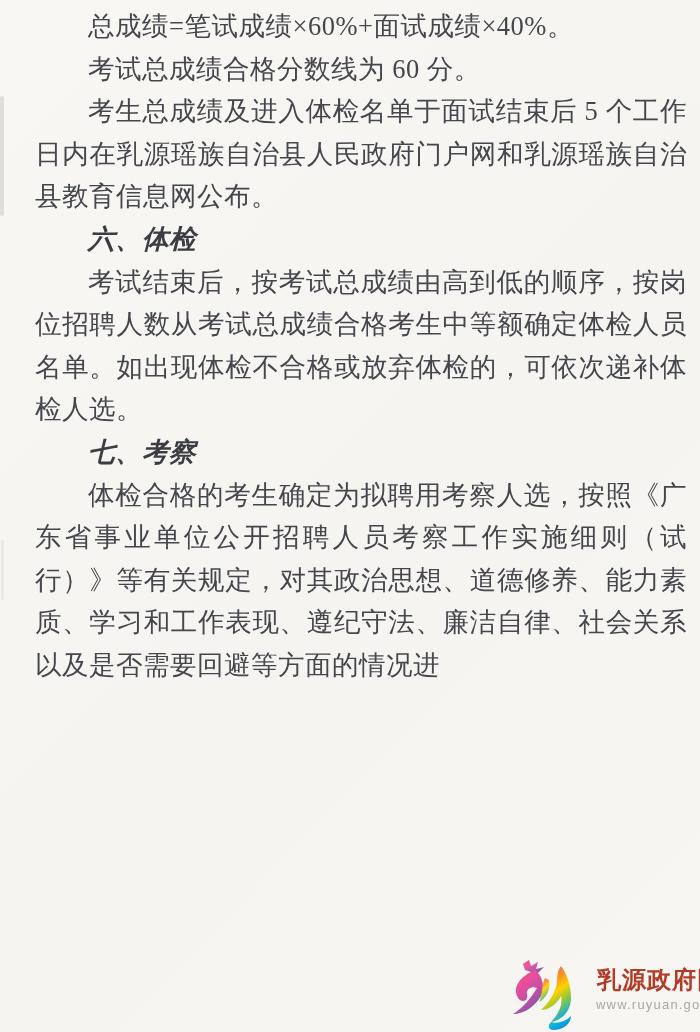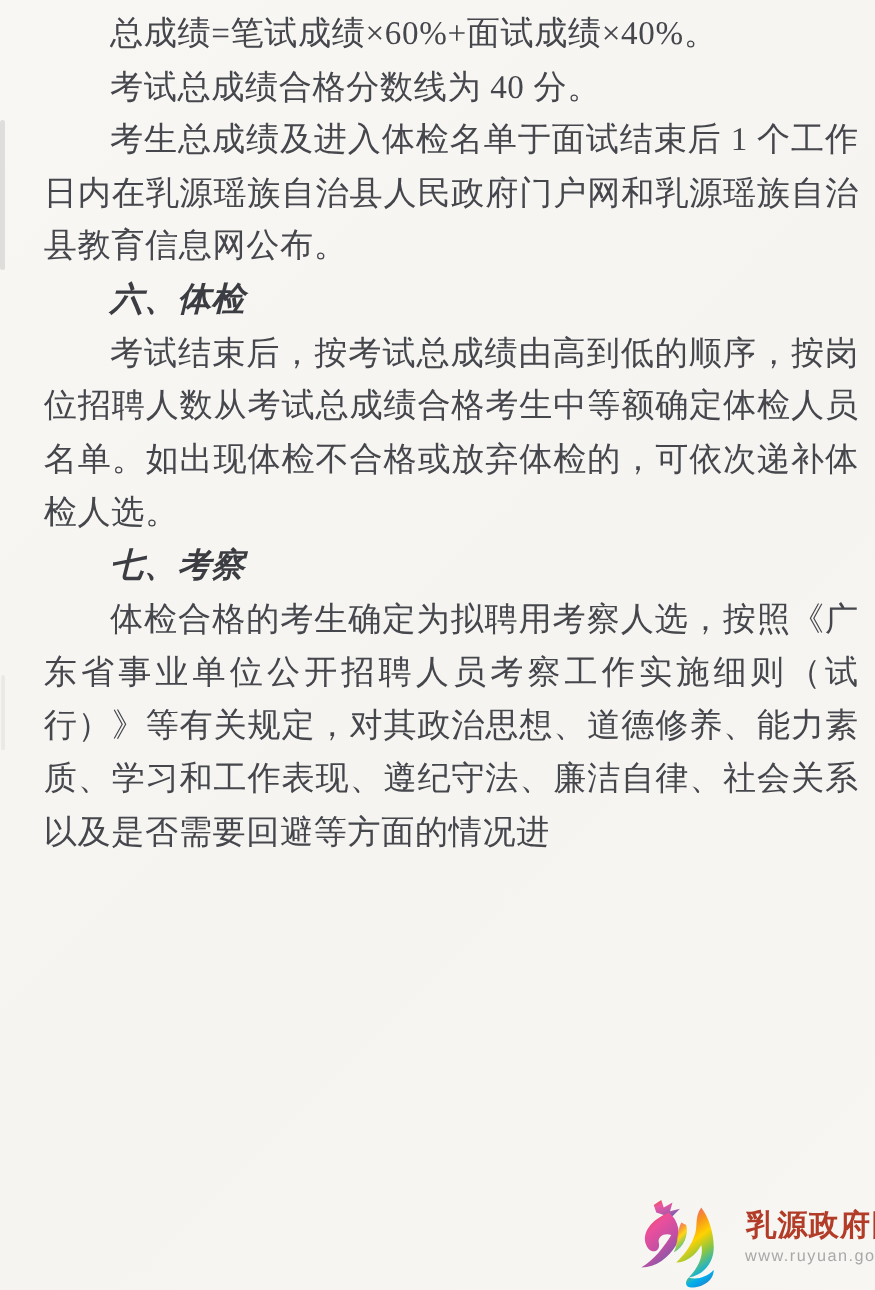--- a/index.html
+++ b/index.html
@@ -72,7 +72,7 @@
 
   <div class="text-block">
     <p>总成绩=笔试成绩×60%+面试成绩×40%。</p>
-    <p>考试总成绩合格分数线为 40 分。</p>
+    <p>考试总成绩合格分数线为 60 分。</p>
     <p>考生总成绩及进入体检名单于面试结束后 1 个工作日内在乳源瑶族自治县人民政府门户网和乳源瑶族自治县教育信息网公布。</p>
     <p class="heading">六、体检</p>
     <p>考试结束后，按考试总成绩由高到低的顺序，按岗位招聘人数从考试总成绩合格考生中等额确定体检人员名单。如出现体检不合格或放弃体检的，可依次递补体检人选。</p>

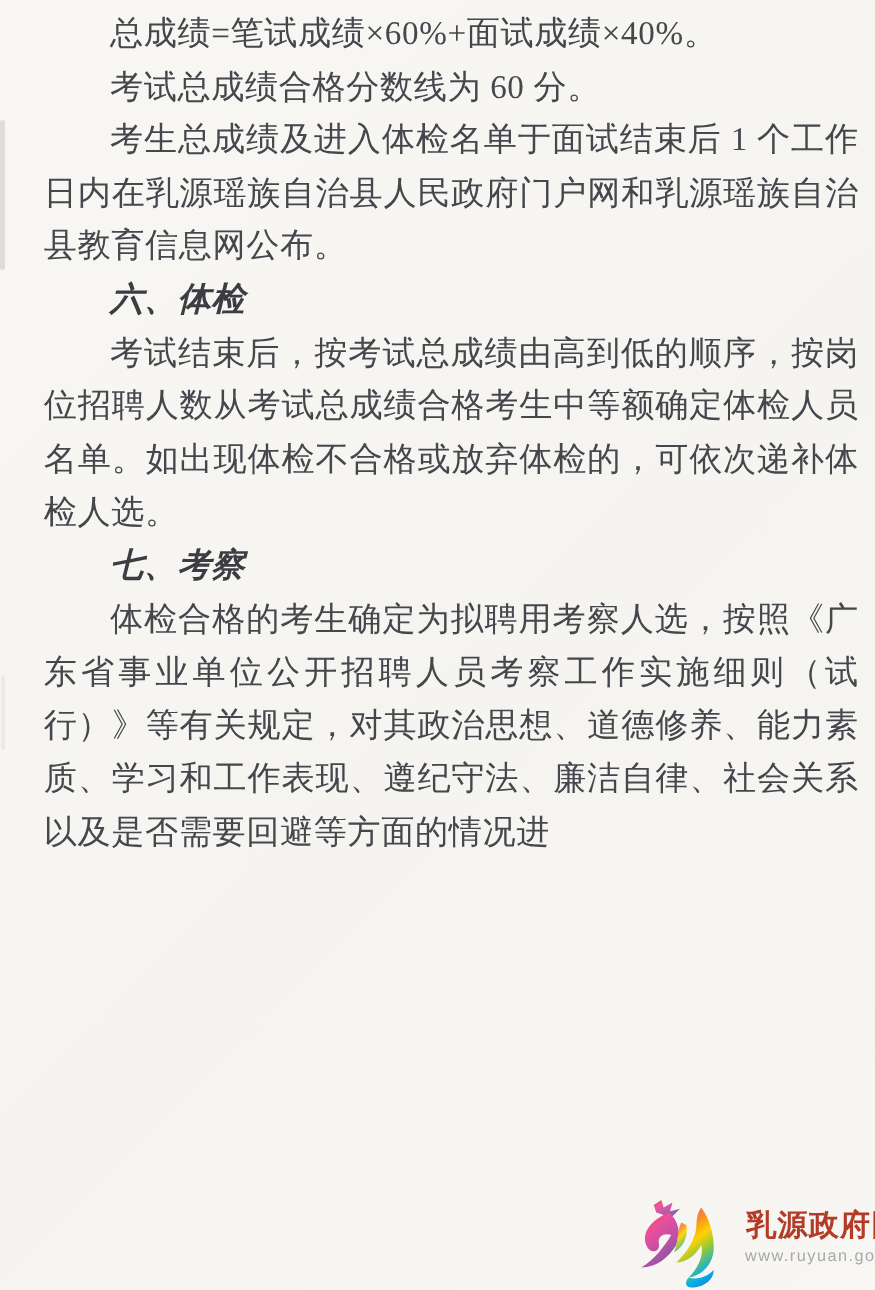--- a/index.html
+++ b/index.html
@@ -73,7 +73,7 @@
   <div class="text-block">
     <p>总成绩=笔试成绩×60%+面试成绩×40%。</p>
     <p>考试总成绩合格分数线为 60 分。</p>
-    <p>考生总成绩及进入体检名单于面试结束后 1 个工作日内在乳源瑶族自治县人民政府门户网和乳源瑶族自治县教育信息网公布。</p>
+    <p>考生总成绩及进入体检名单于面试结束后 5 个工作日内在乳源瑶族自治县人民政府门户网和乳源瑶族自治县教育信息网公布。</p>
     <p class="heading">六、体检</p>
     <p>考试结束后，按考试总成绩由高到低的顺序，按岗位招聘人数从考试总成绩合格考生中等额确定体检人员名单。如出现体检不合格或放弃体检的，可依次递补体检人选。</p>
     <p class="heading">七、考察</p>

